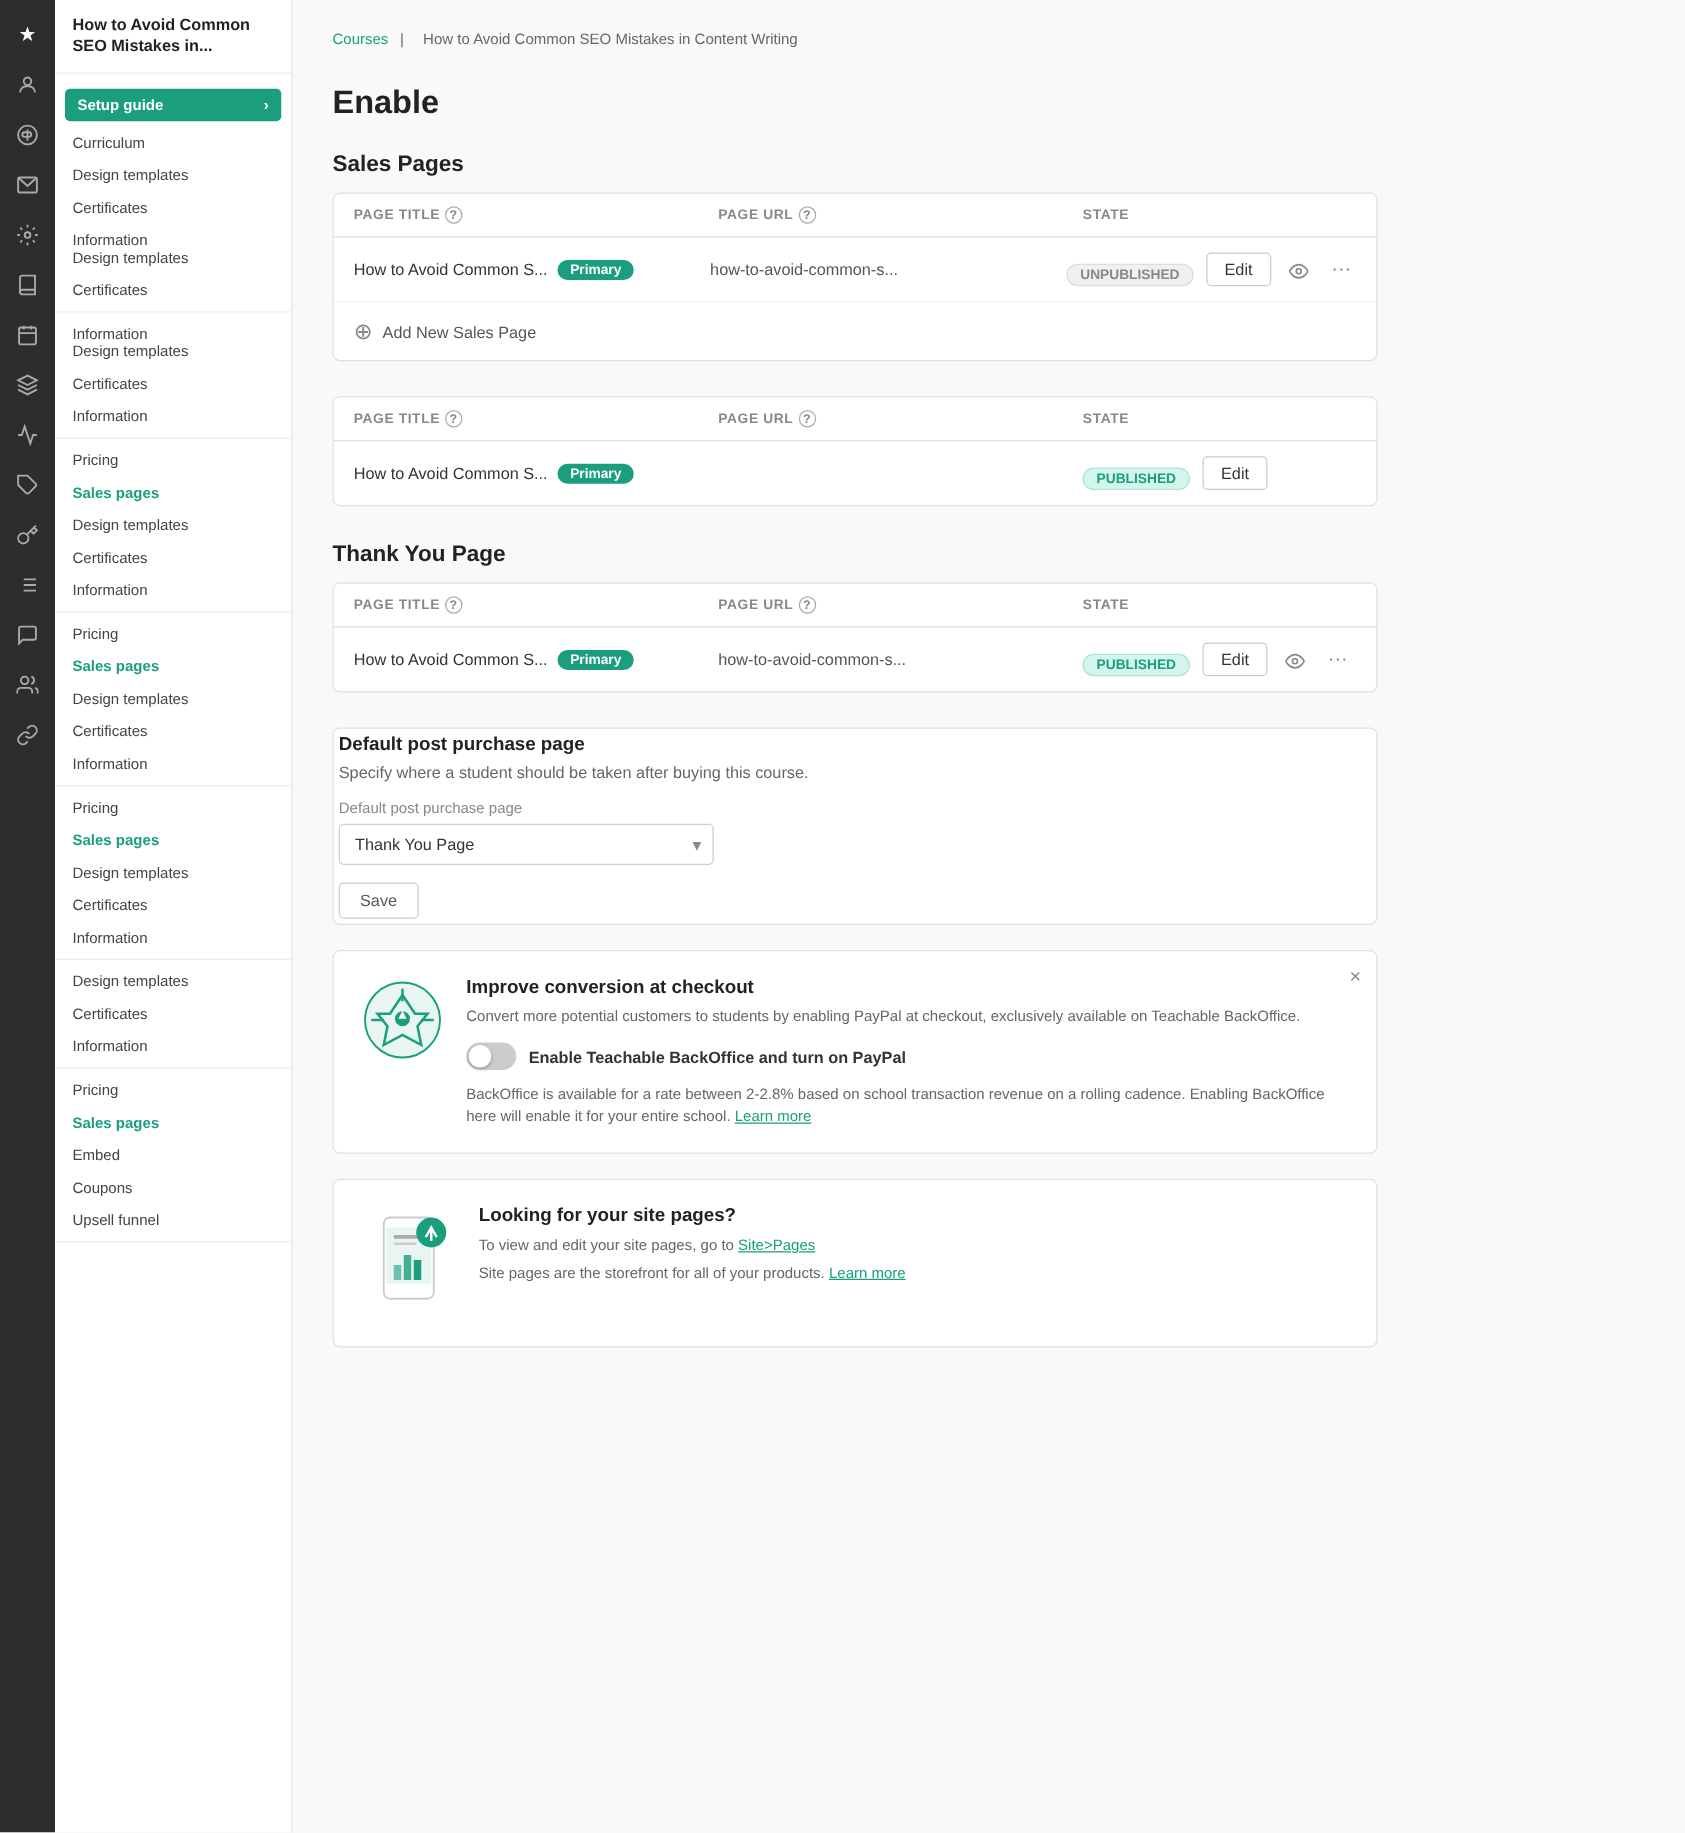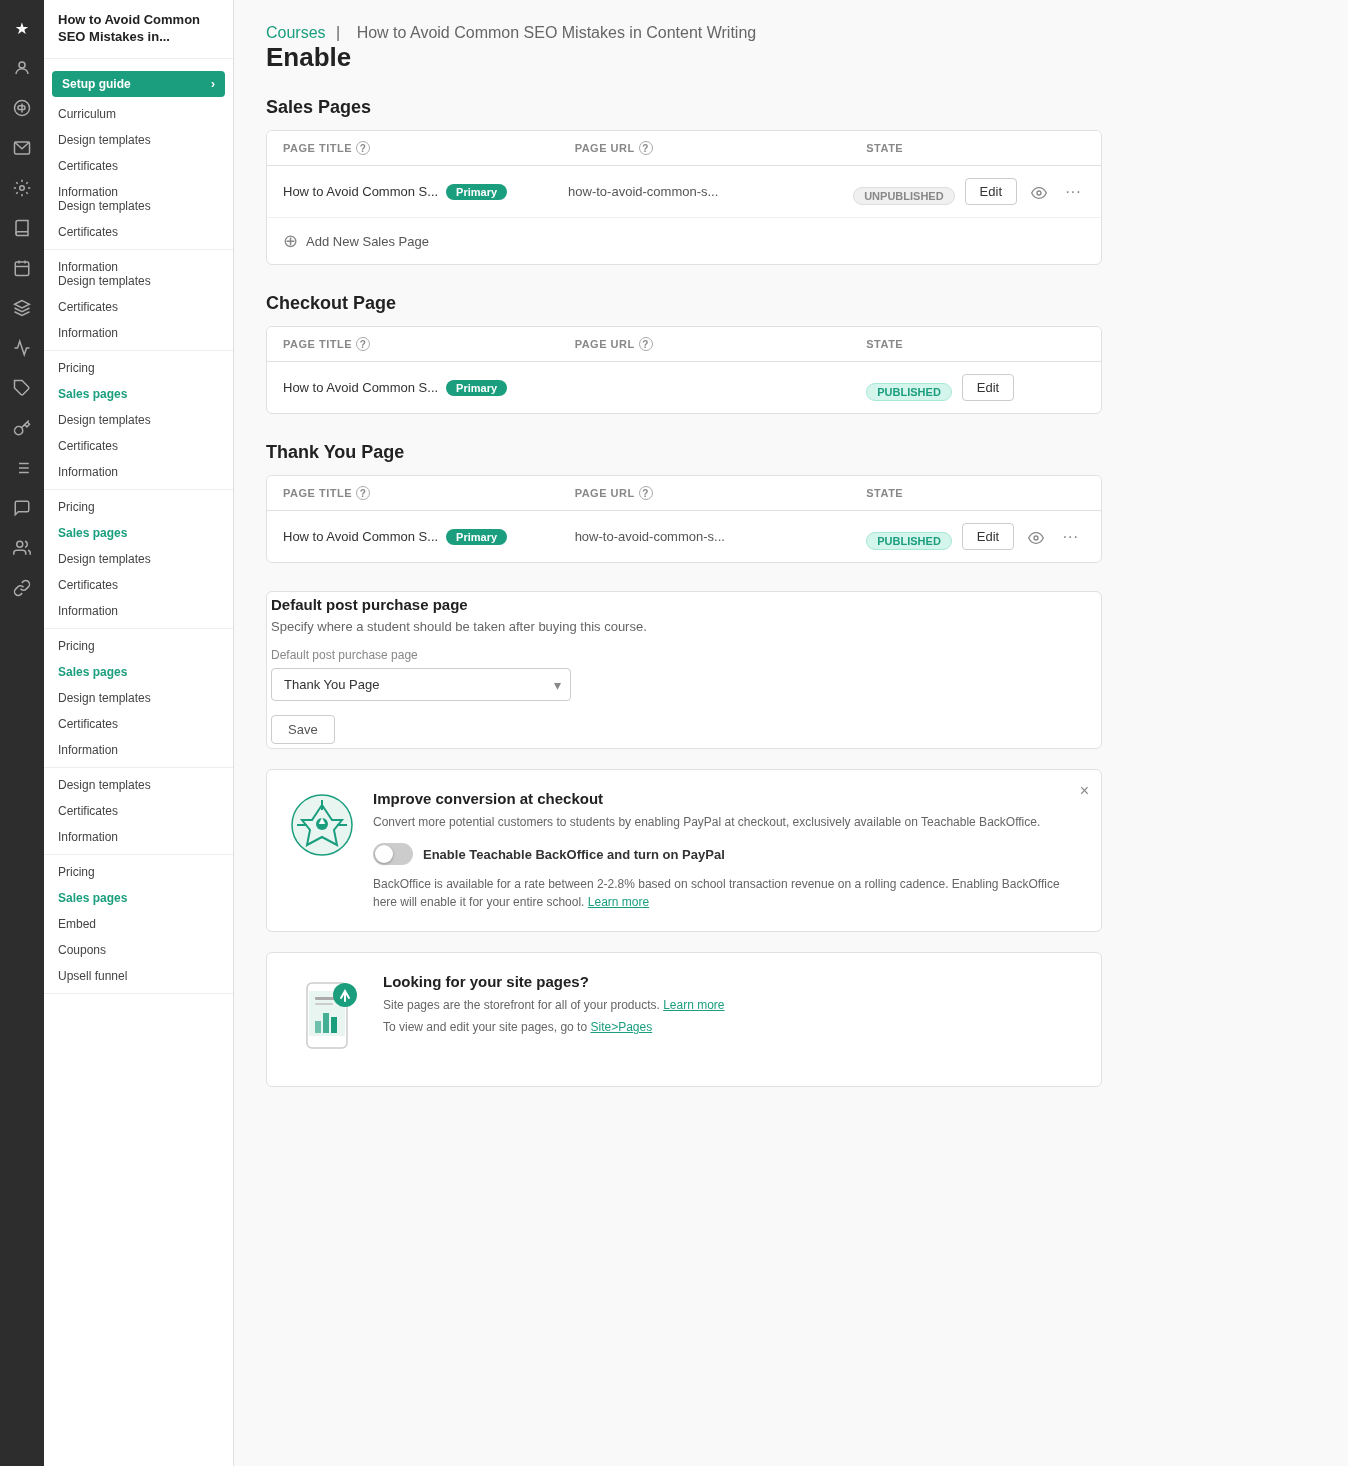--- a/index.html
+++ b/index.html
@@ -82,9 +82,9 @@
       max-width: 900px;
     }
     .breadcrumb {
-      font-size: 16px;
+      font-size: 12px;
       color: #666;
-      margin-bottom: 0;
+      margin-bottom: 28px;
     }
     .breadcrumb a { color: #1a9e7e; text-decoration: none; }
     .breadcrumb span { margin: 0 6px; }

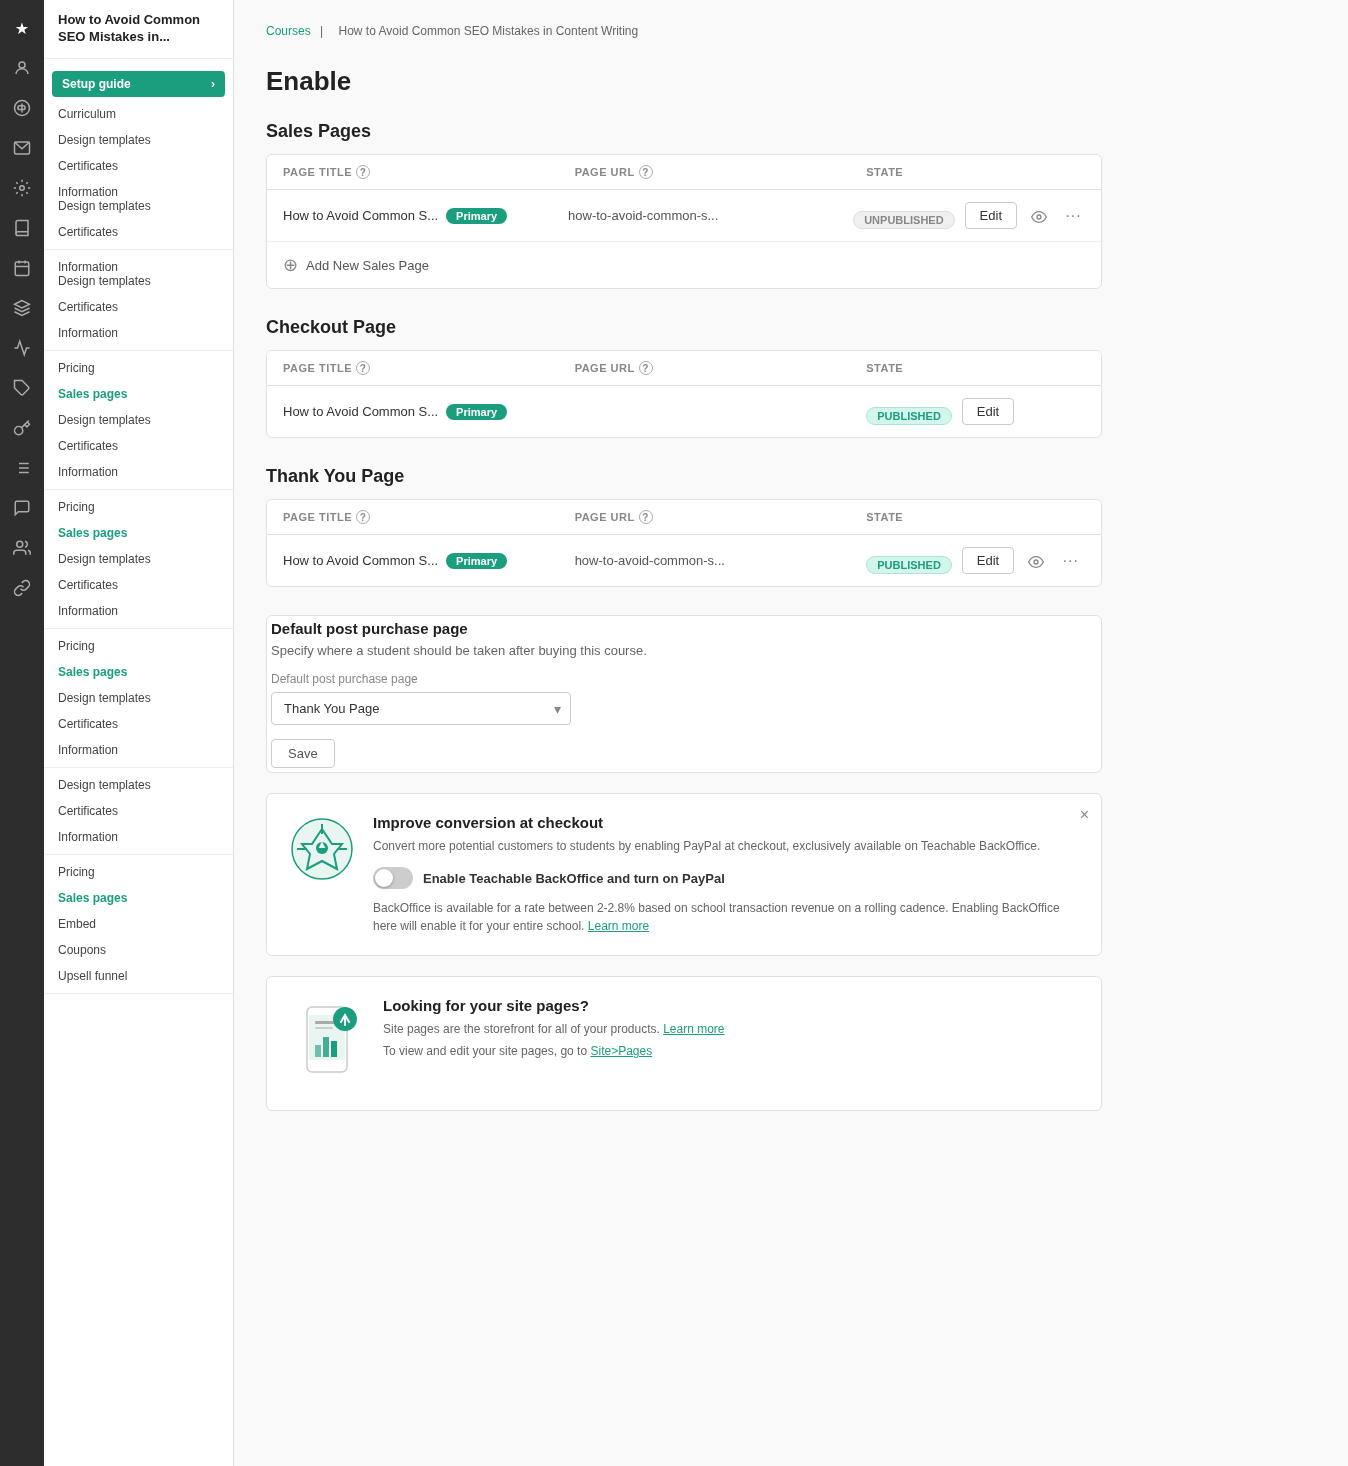--- a/index.html
+++ b/index.html
@@ -600,7 +600,6 @@
       </div>
     </div>
 
-    <h2 class="section-title">Checkout Page</h2>
     <div class="card">
       <div class="table-header">
         <div class="table-header-cell">

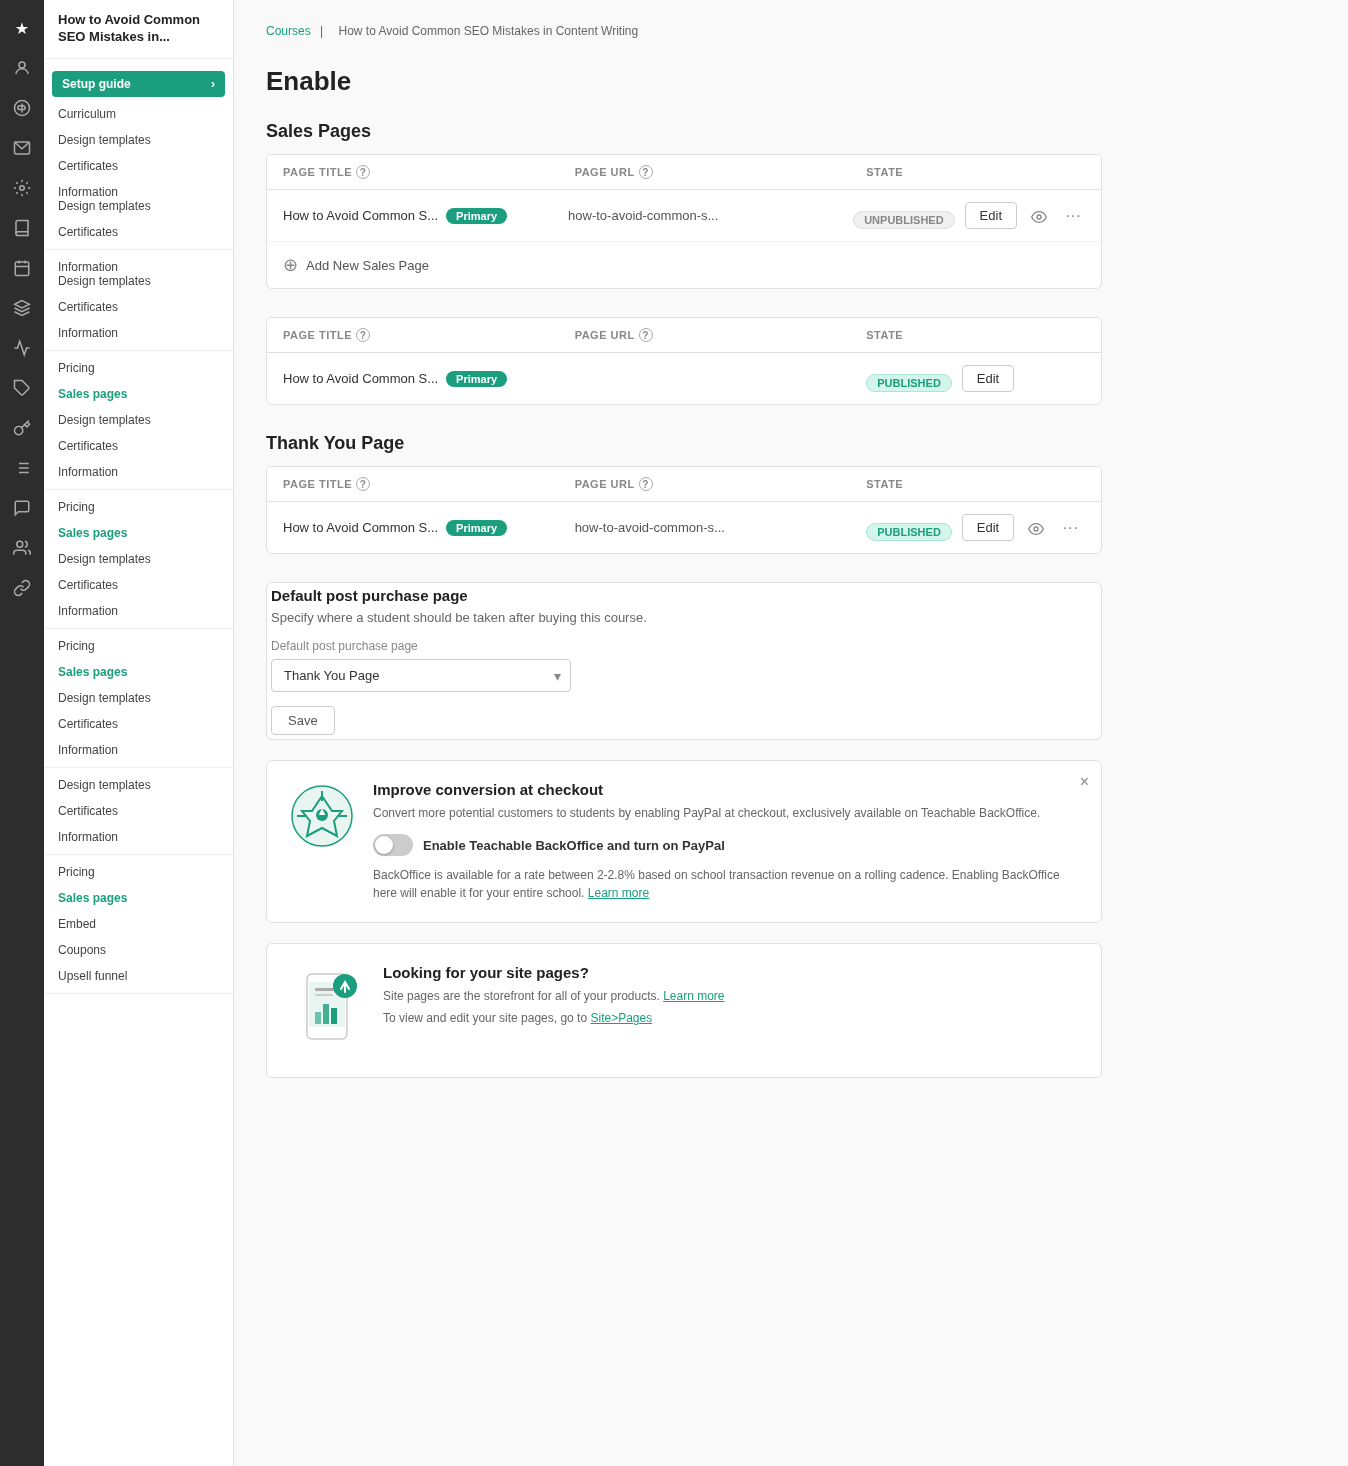--- a/index.html
+++ b/index.html
@@ -725,11 +725,11 @@
       <div class="site-pages-content">
         <div class="site-pages-title">Looking for your site pages?</div>
         <div class="site-pages-desc">
+          To view and edit your site pages, go to <a href="#">Site&gt;Pages</a>
+        </div>
+        <div class="site-pages-desc">
           Site pages are the storefront for all of your products. <a href="#">Learn more</a>
         </div>
-        <div class="site-pages-desc">
-          To view and edit your site pages, go to <a href="#">Site&gt;Pages</a>
-        </div>
       </div>
     </div>
   </div>

